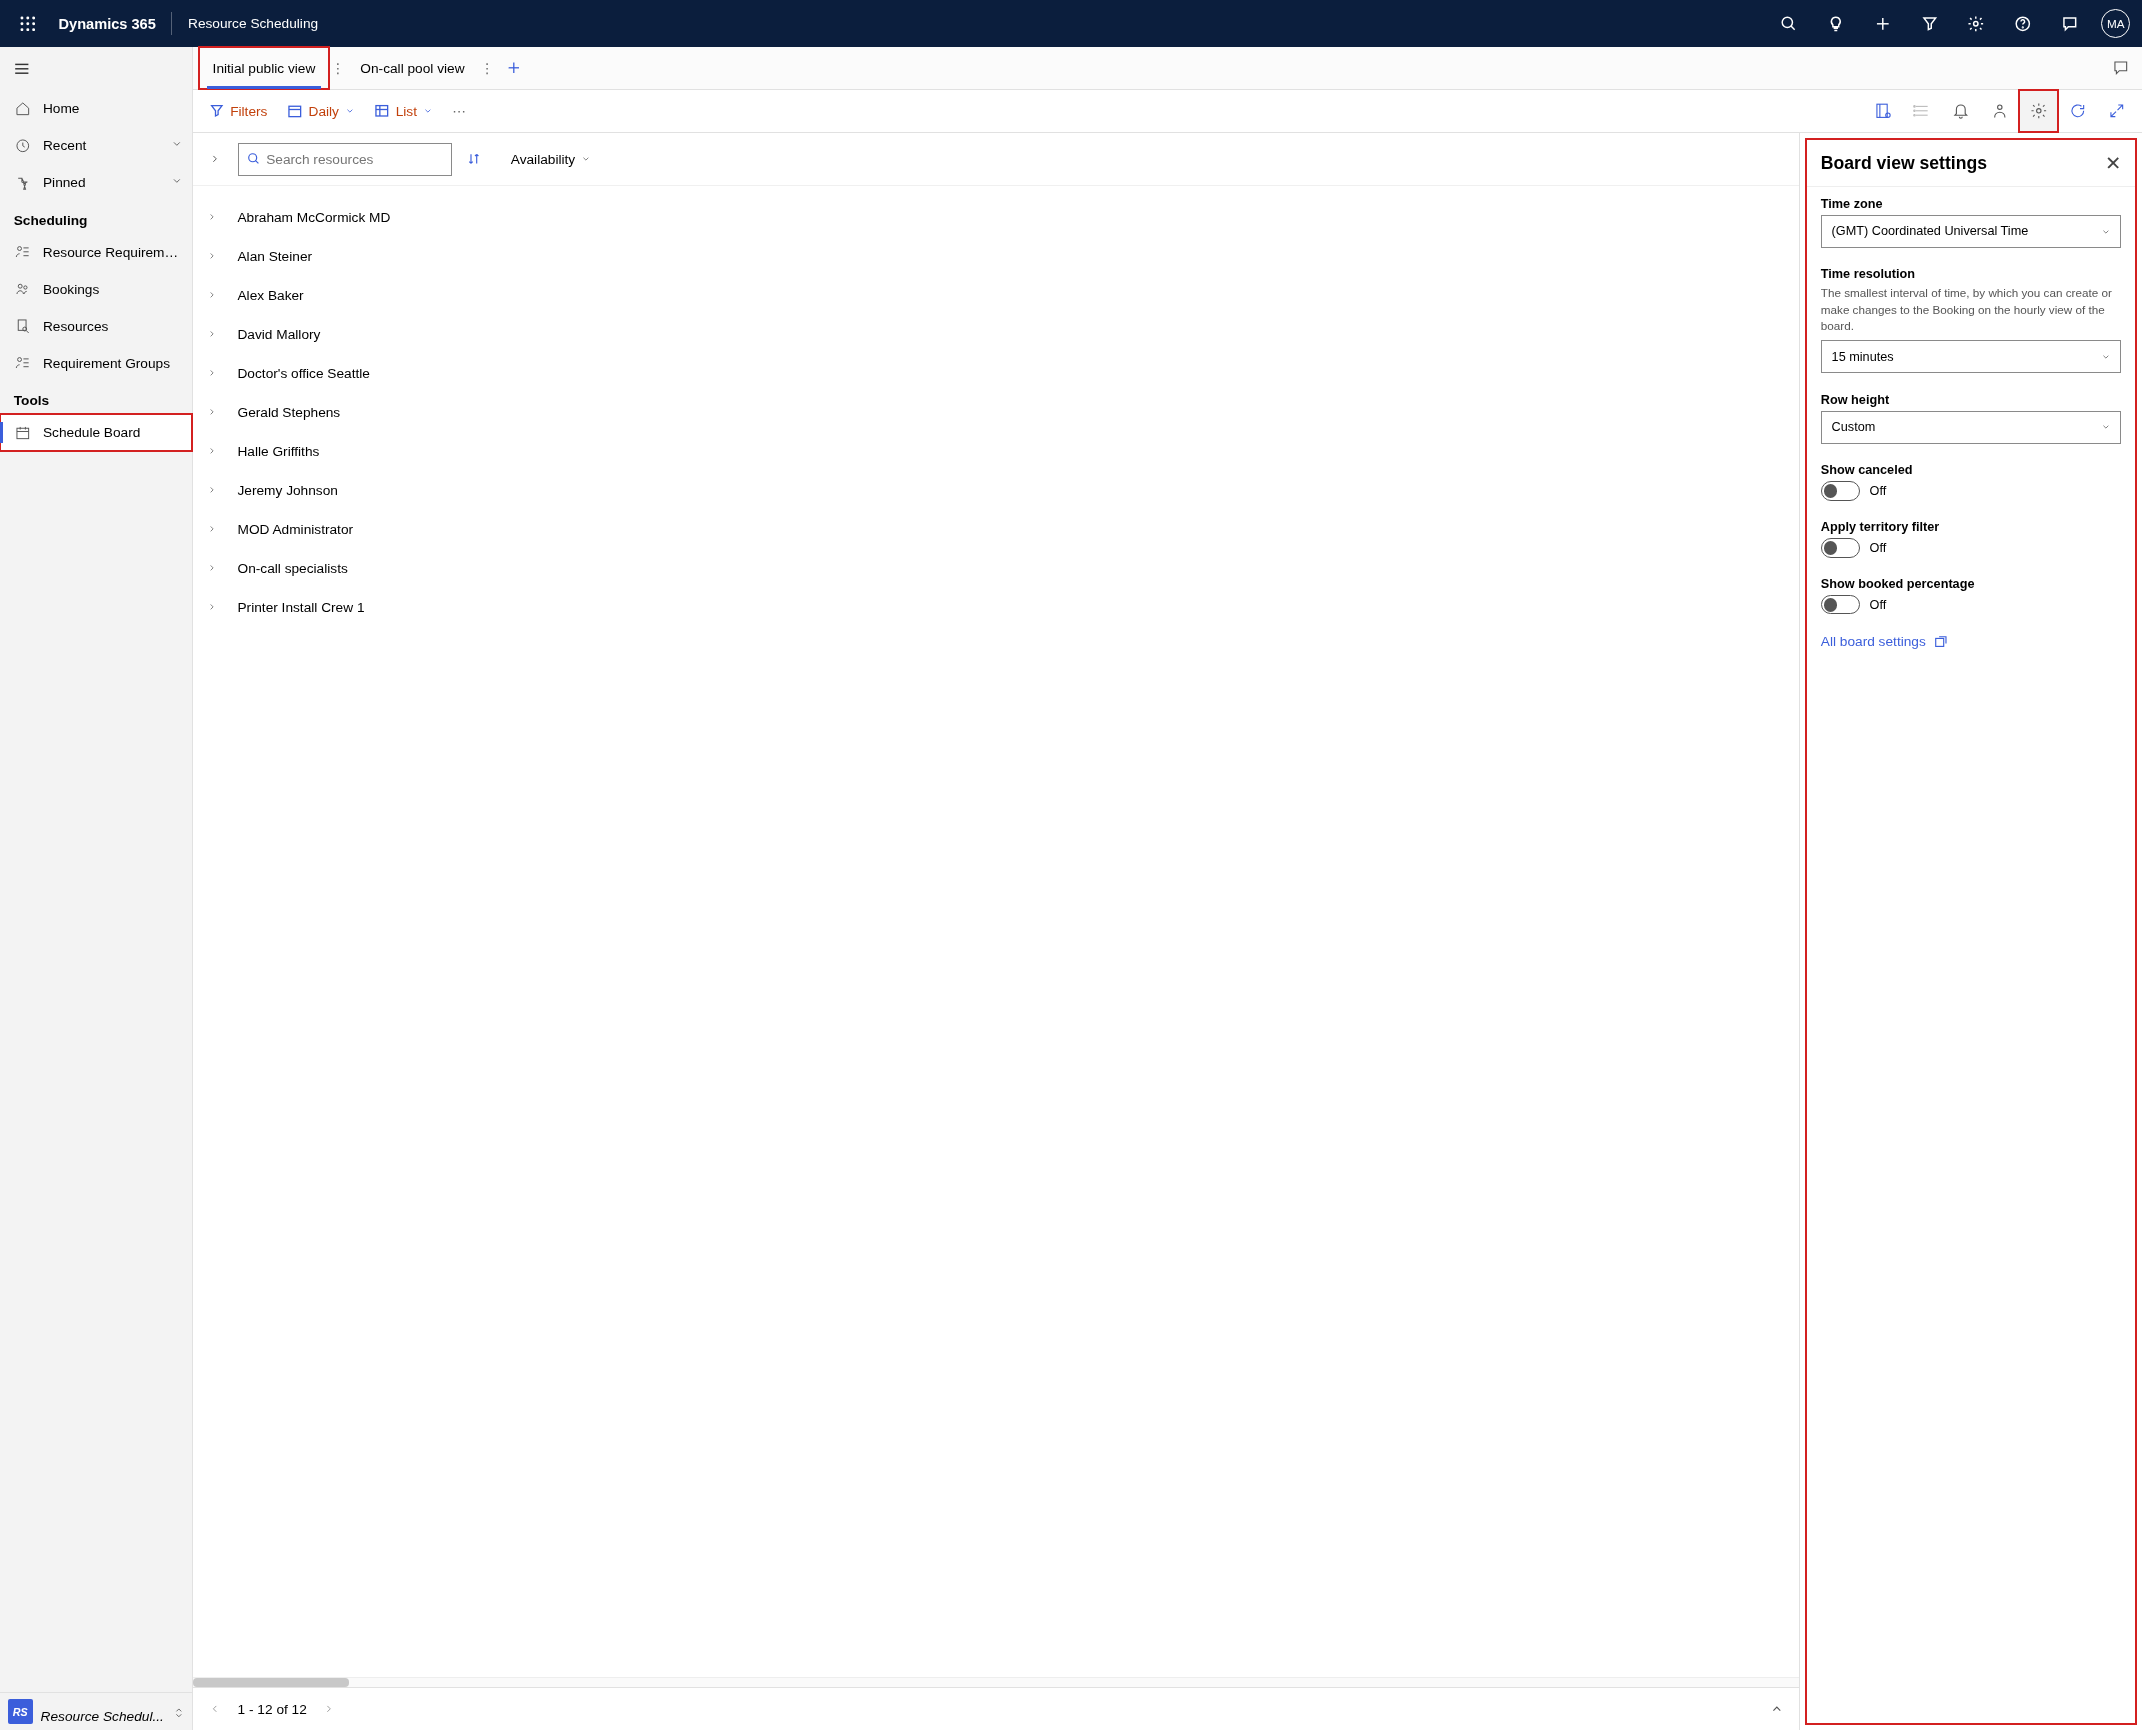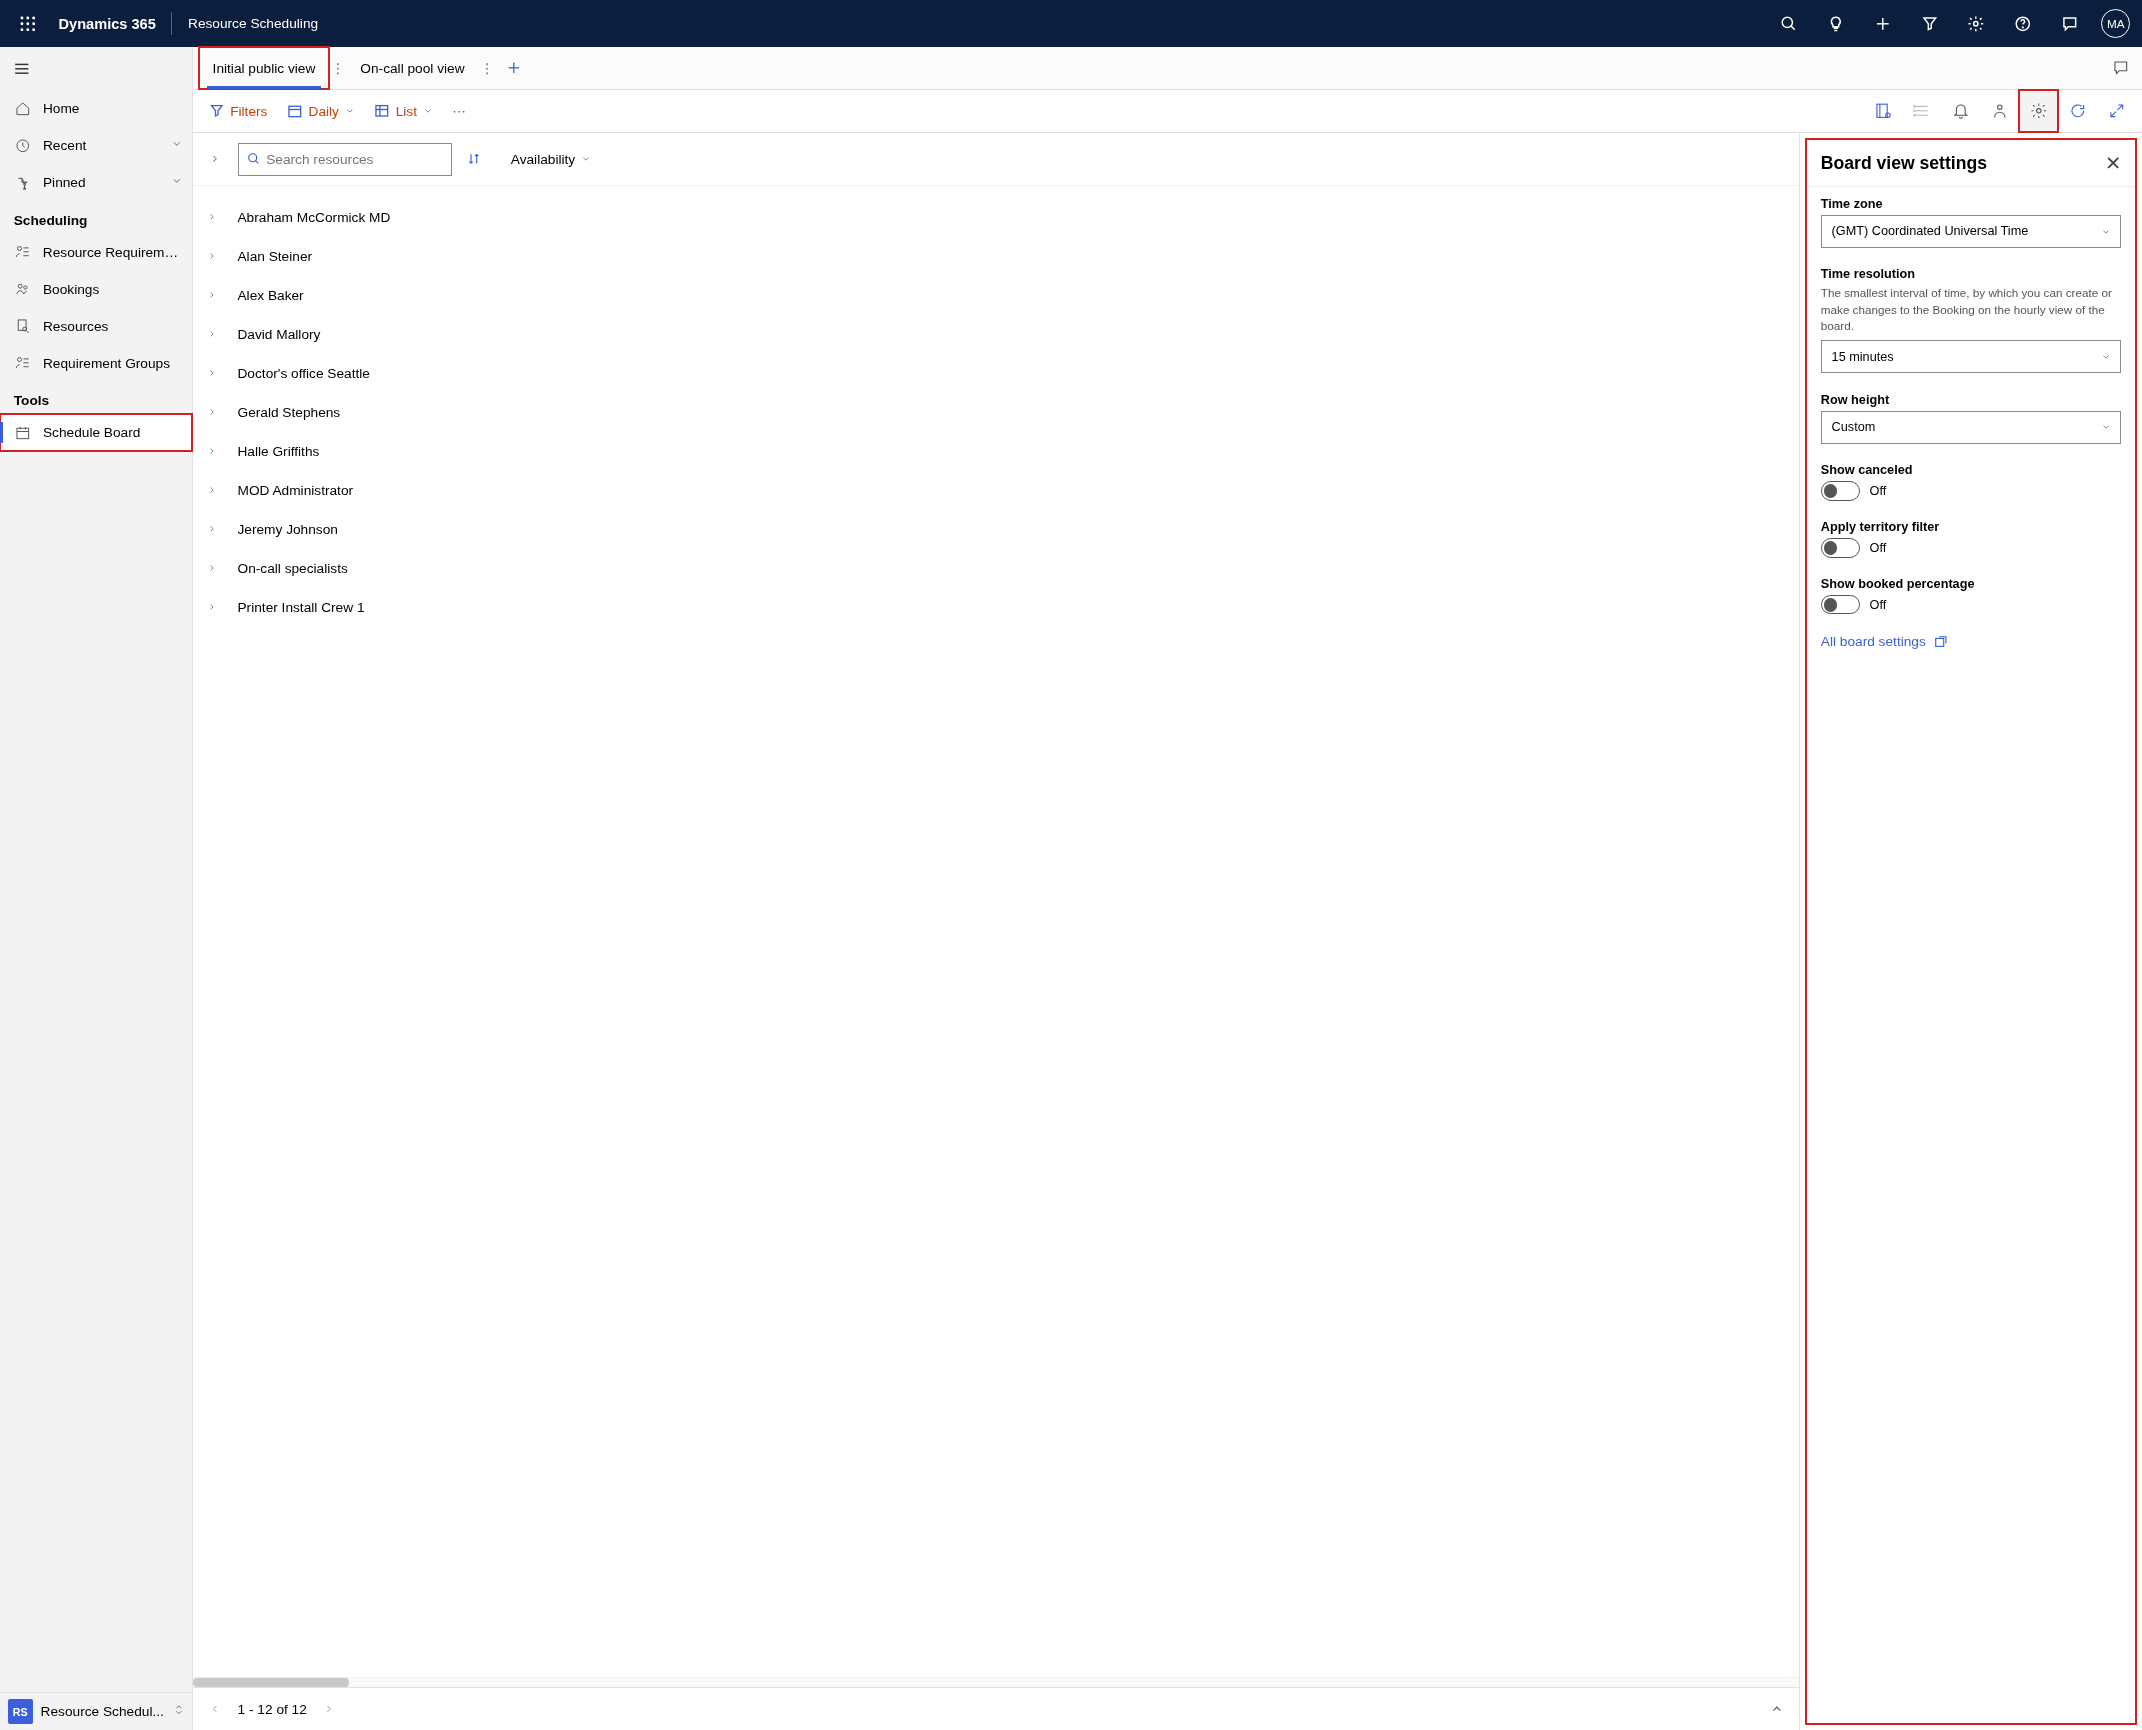--- a/index.html
+++ b/index.html
@@ -451,13 +451,13 @@
                 <span><svg width="9.8" height="9.8" viewBox="0 0 24 24" stroke="#666" stroke-width="2" fill="none">
                     <path d="M9 6l6 6-6 6"></path>
                   </svg></span>
+                <span>Jeremy Johnson</span>
+              </div>
+              <div class="res-row">
+                <span><svg width="9.8" height="9.8" viewBox="0 0 24 24" stroke="#666" stroke-width="2" fill="none">
+                    <path d="M9 6l6 6-6 6"></path>
+                  </svg></span>
                 <span>MOD Administrator</span>
-              </div>
-              <div class="res-row">
-                <span><svg width="9.8" height="9.8" viewBox="0 0 24 24" stroke="#666" stroke-width="2" fill="none">
-                    <path d="M9 6l6 6-6 6"></path>
-                  </svg></span>
-                <span>Jeremy Johnson</span>
               </div>
               <div class="res-row">
                 <span><svg width="9.8" height="9.8" viewBox="0 0 24 24" stroke="#666" stroke-width="2" fill="none">

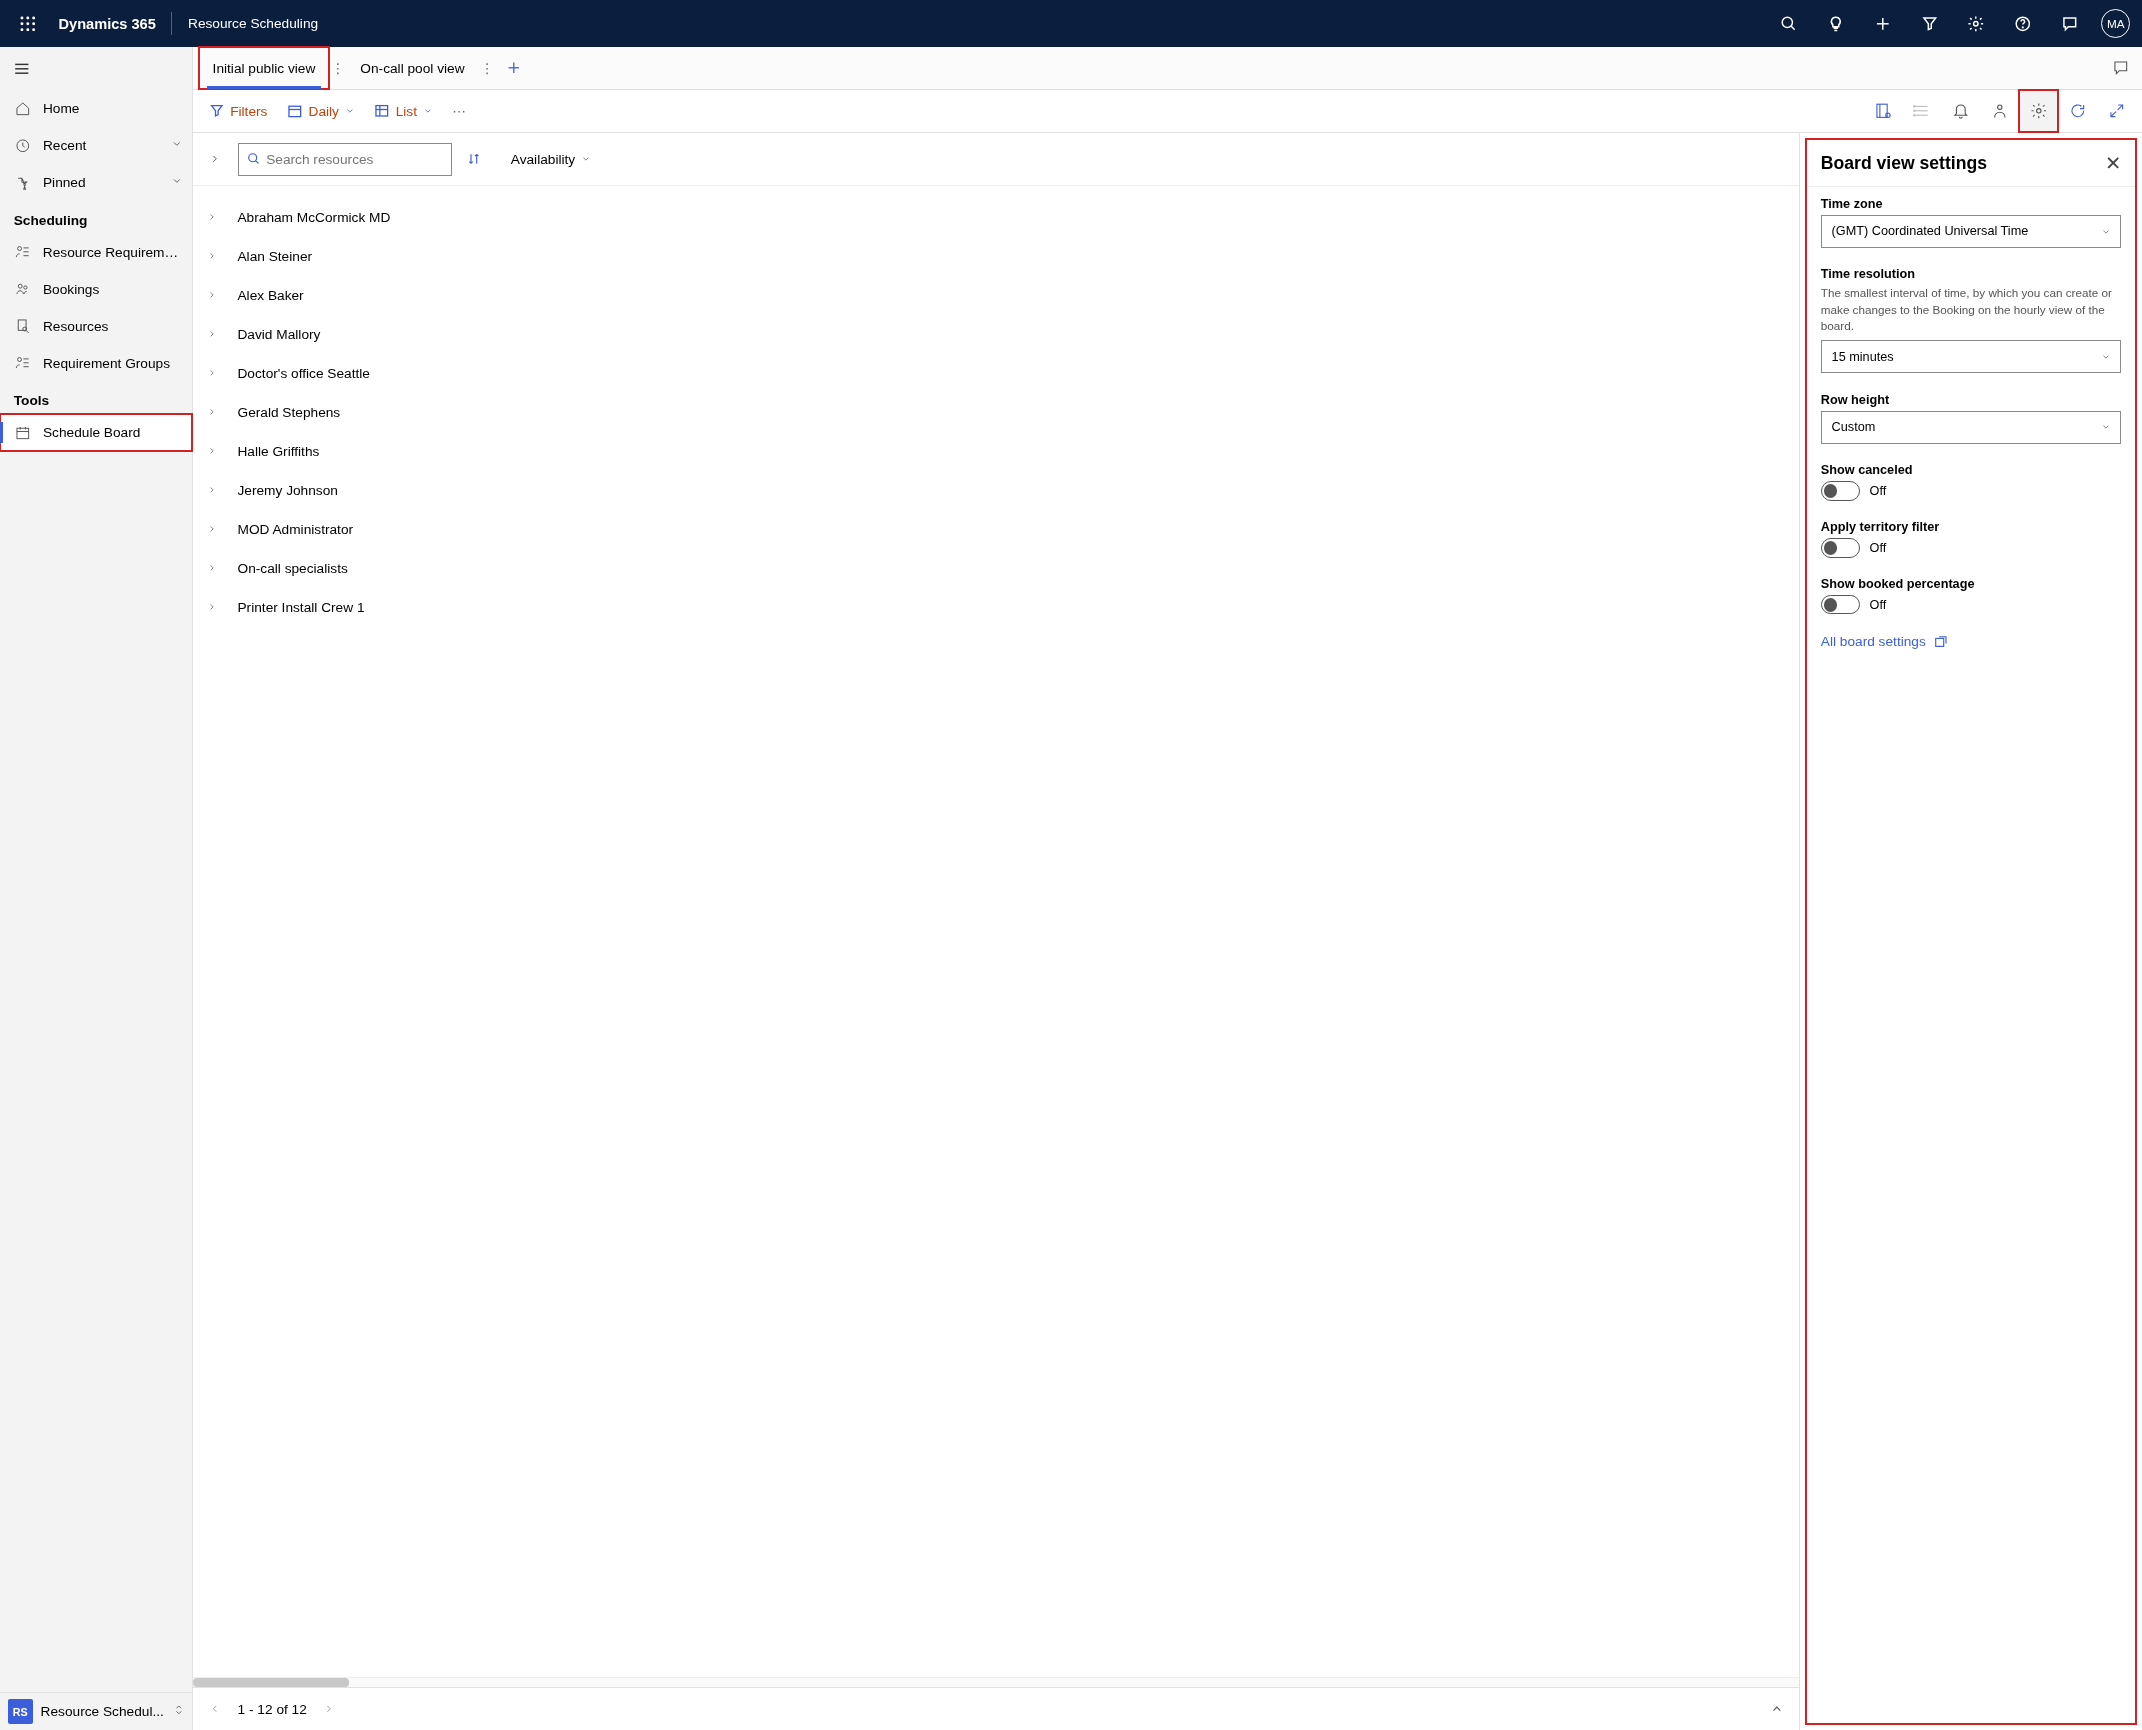--- a/index.html
+++ b/index.html
@@ -32,7 +32,7 @@
 .nav-icon { width:17.6px; height:17.6px; display:flex; align-items:center; justify-content:center; }
 .nav-icon svg { stroke:#555; fill:none; }
 .chev { margin-left:auto; }
-.sidebar-footer { margin-top:auto; border-top:1px solid #e1e1e1; padding:5.9px 7.8px; display:flex; align-items:center; gap:7.8px; }
+.sidebar-footer { margin-top:auto; border-top:1px solid #e1e1e1; padding:5.9px 7.8px; display:flex; align-items:flex-end; gap:7.8px;font-style:italic; }
 .rs-chip { width:25px; height:25px; background:#3b5edb; color:#fff; font-size:10.7px; font-weight:600; display:flex; align-items:center; justify-content:center; border-radius:2px; }
 
 

